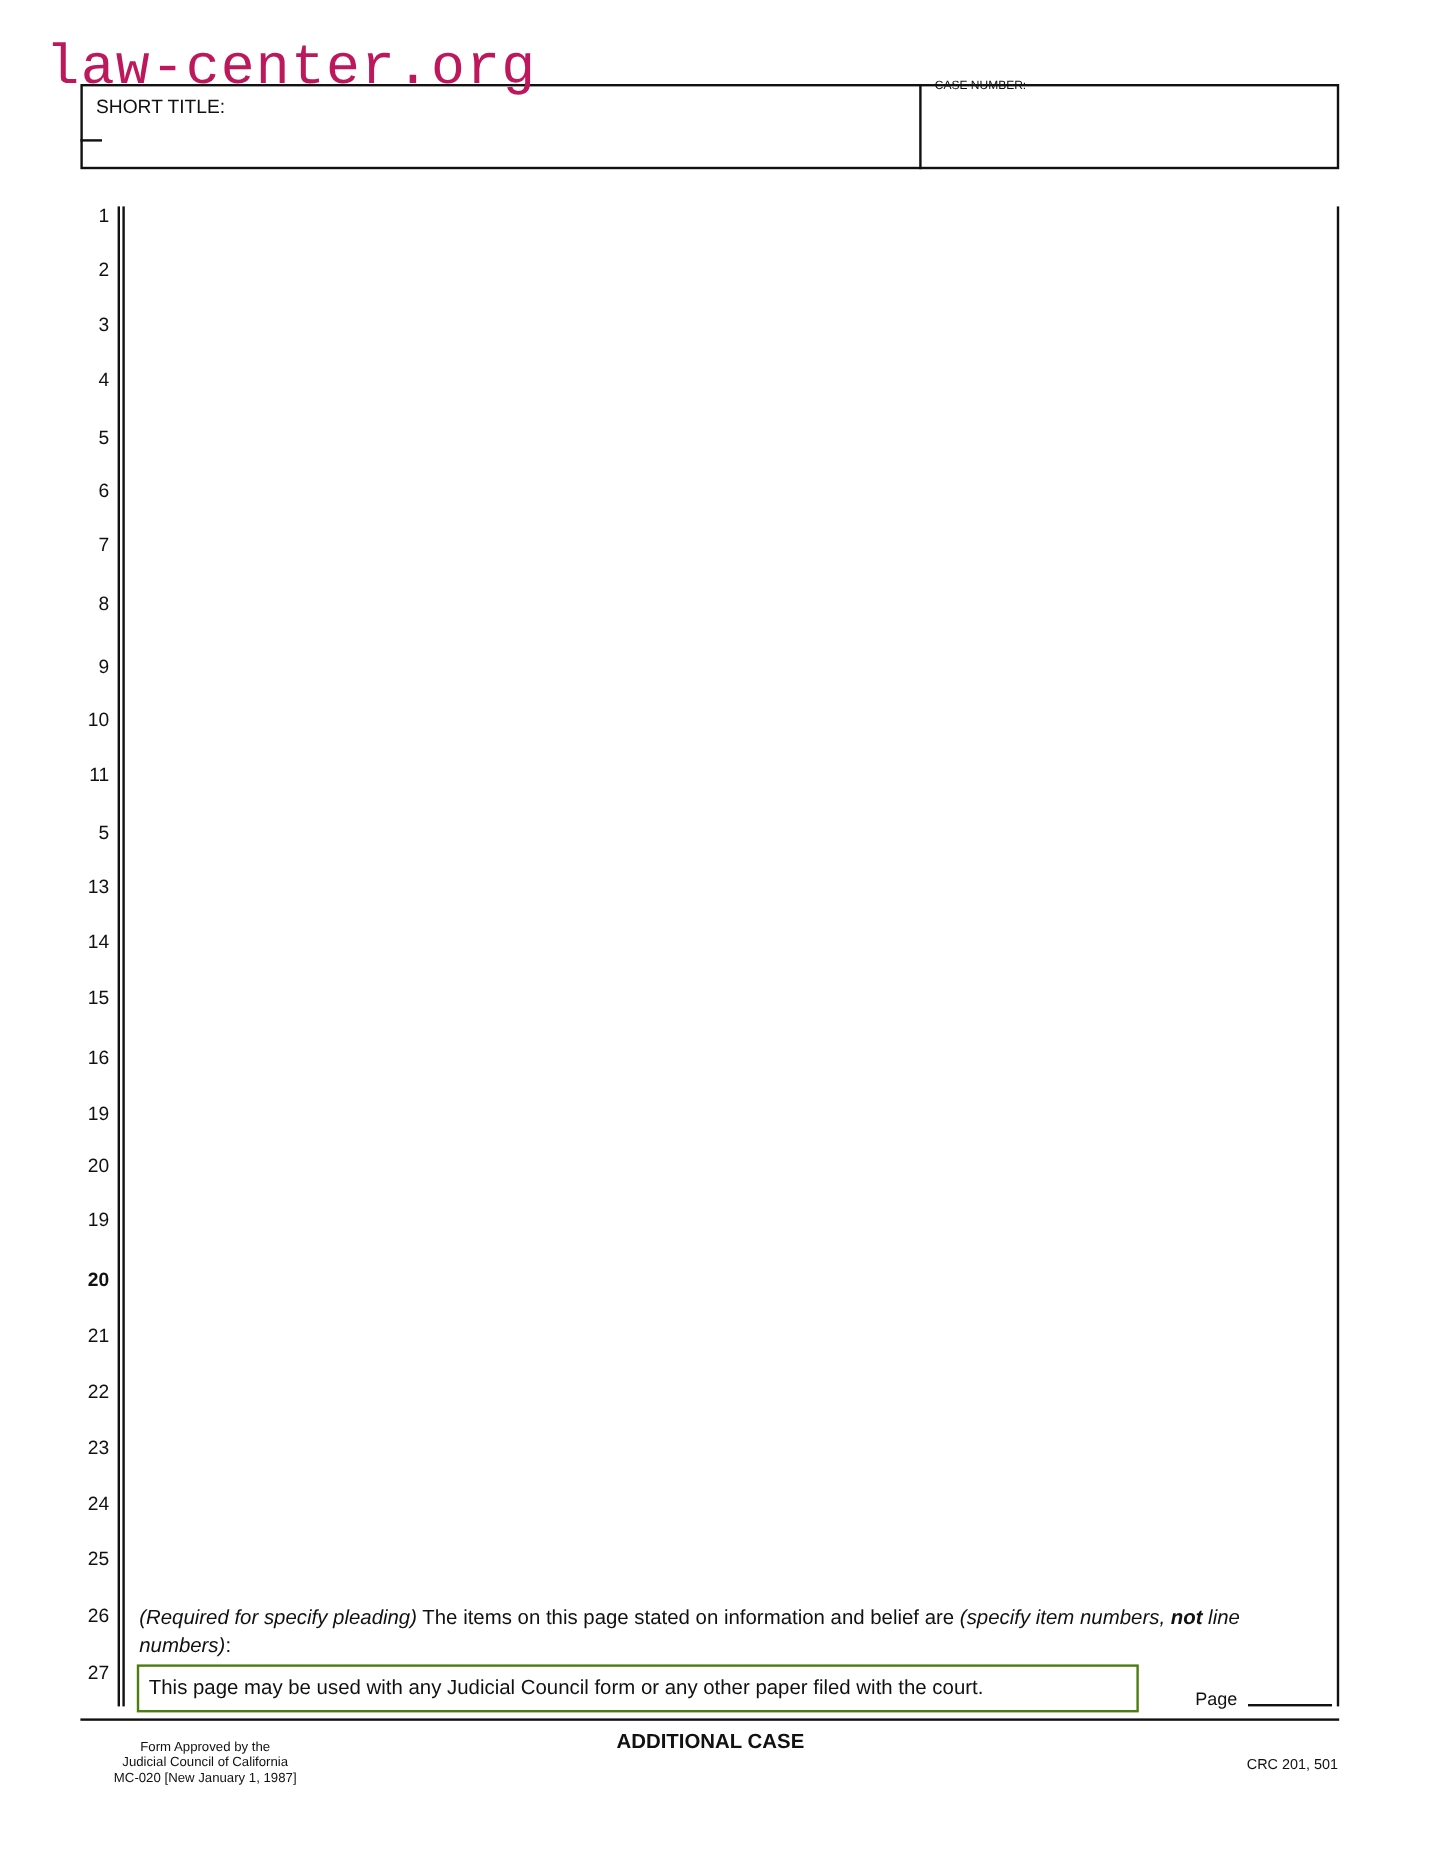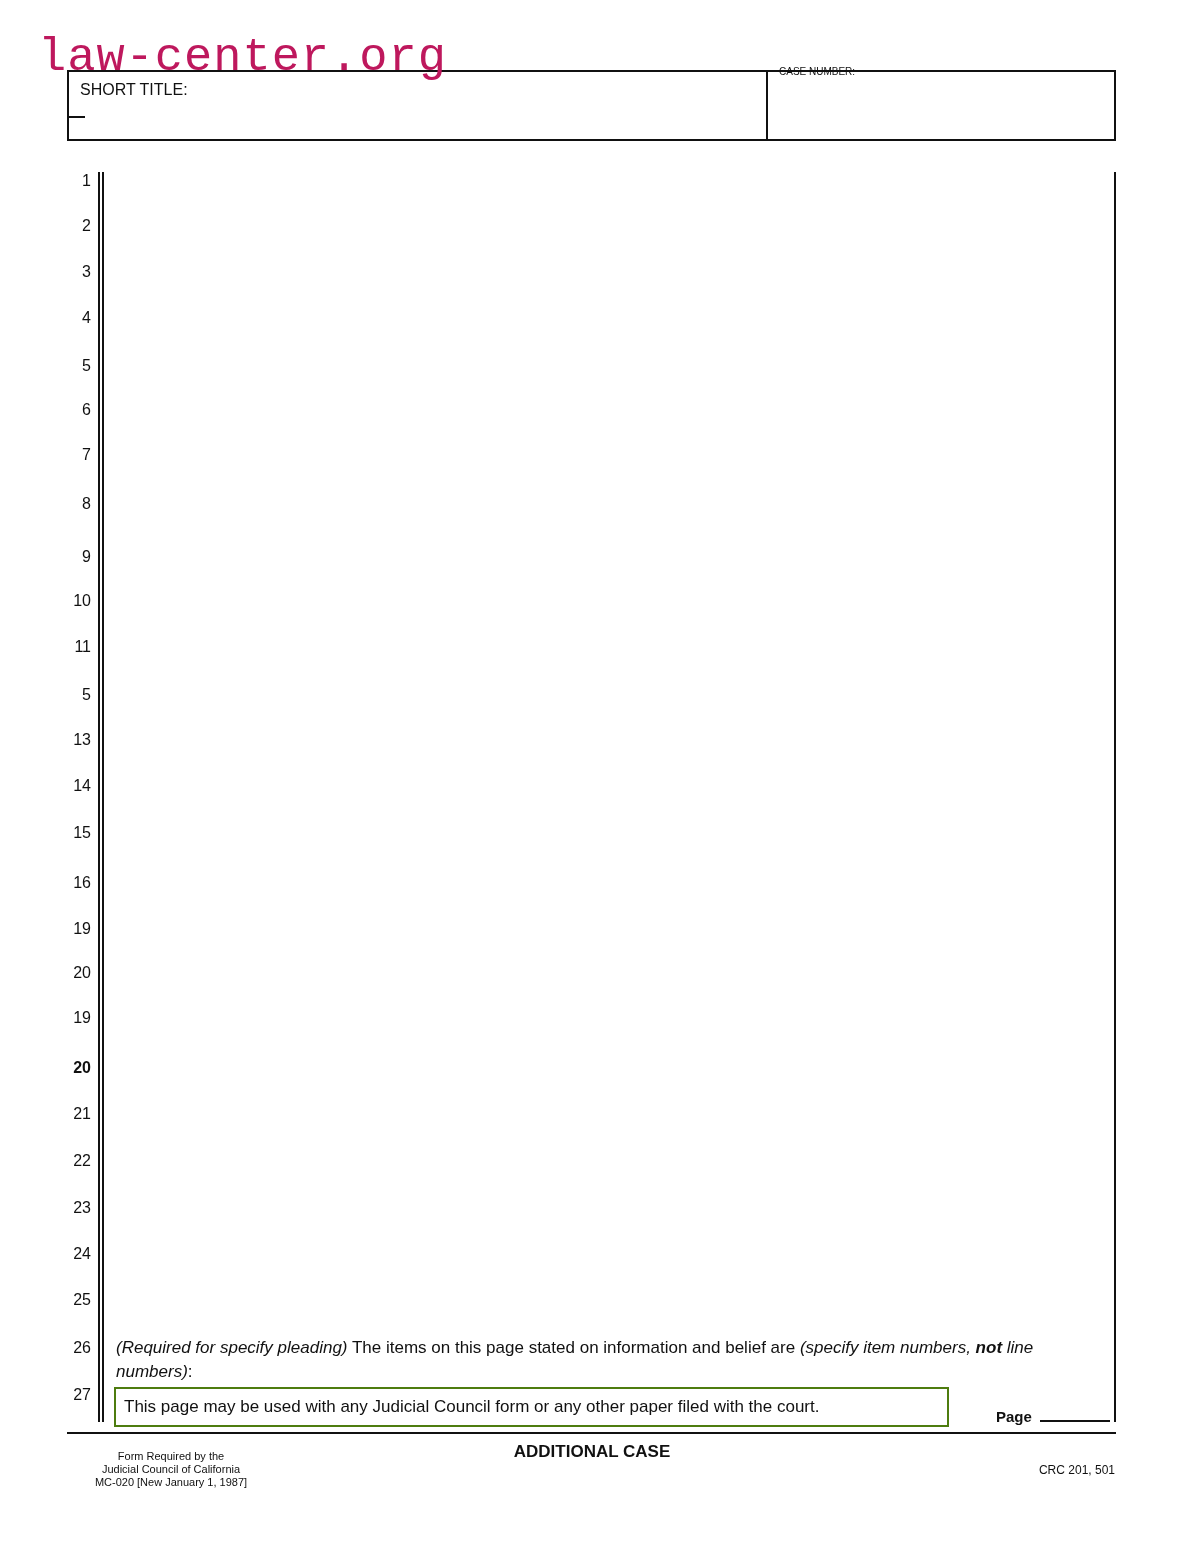--- a/index.html
+++ b/index.html
@@ -17,7 +17,7 @@
   .verified-text { left: 116px; top: 1336px; width: 980px; font-size: 17px; line-height: 24px; }
   .verified-text i { font-style: italic; }
   .notice-box { left: 114px; top: 1387px; width: 835px; height: 40px; border: 2px solid #4d7c0f; box-sizing: border-box; font-size: 17px; padding: 8px 0 0 8px; }
-  .page-label { left: 996px; top: 1408px; font-size: 15px; font-weight: bold; }
+  .page-label { left: 996px; top: 1408px; font-size: 15px; font-weight: normal; }
   .page-blank { left: 1040px; top: 1420px; width: 70px; height: 2px; background: #111; }
   .footer-left { left: 80px; top: 1450px; width: 182px; text-align: center; font-size: 11px; line-height: 13px; }
   .footer-center { left: 350px; top: 1442px; width: 484px; text-align: center; font-size: 17px; font-weight: bold; line-height: 20px; }

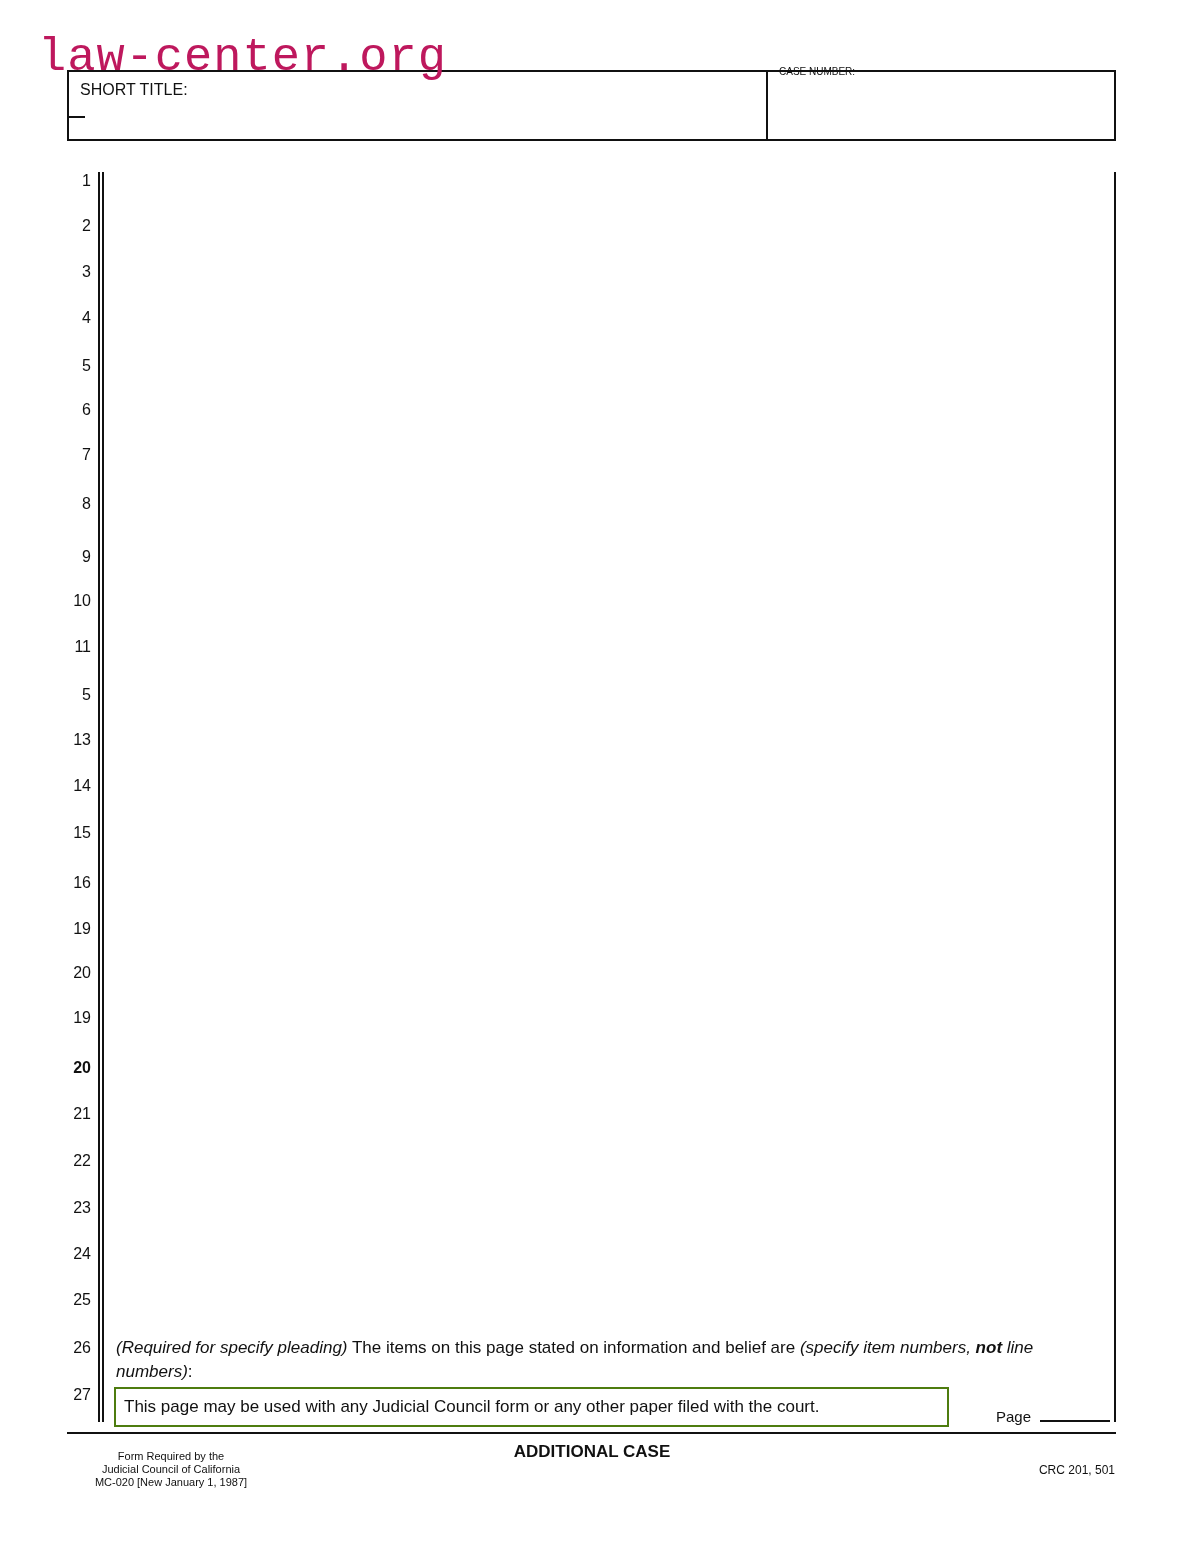--- a/index.html
+++ b/index.html
@@ -84,7 +84,7 @@
 <div class="abs bottom-rule"></div>
 
 <div class="abs footer-left">
-  <div>Form Required by the</div>
+  <div>Form Approved by the</div>
   <div>Judicial Council of California</div>
   <div>MC-020 [New January 1, 1987]</div>
 </div>

